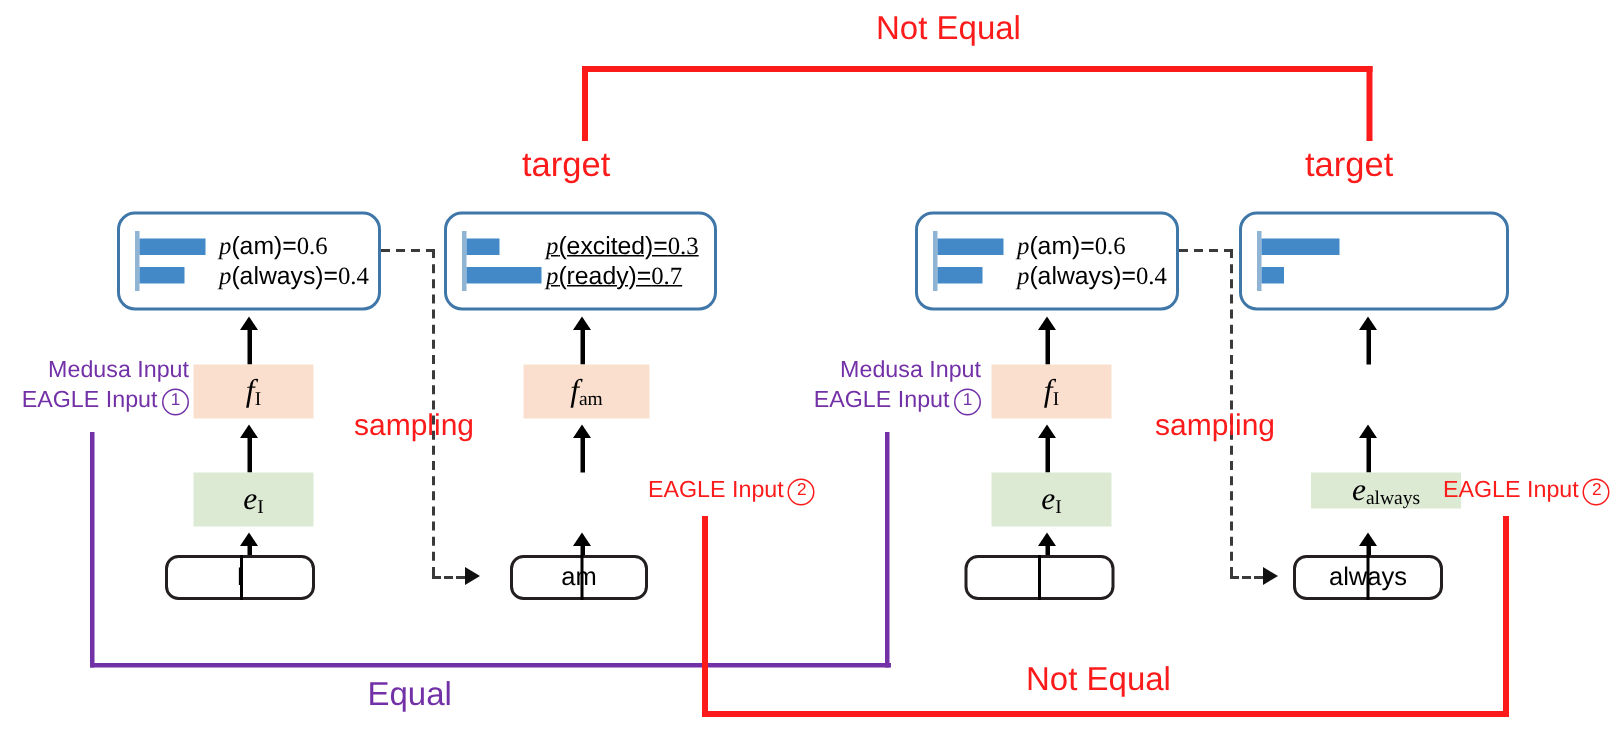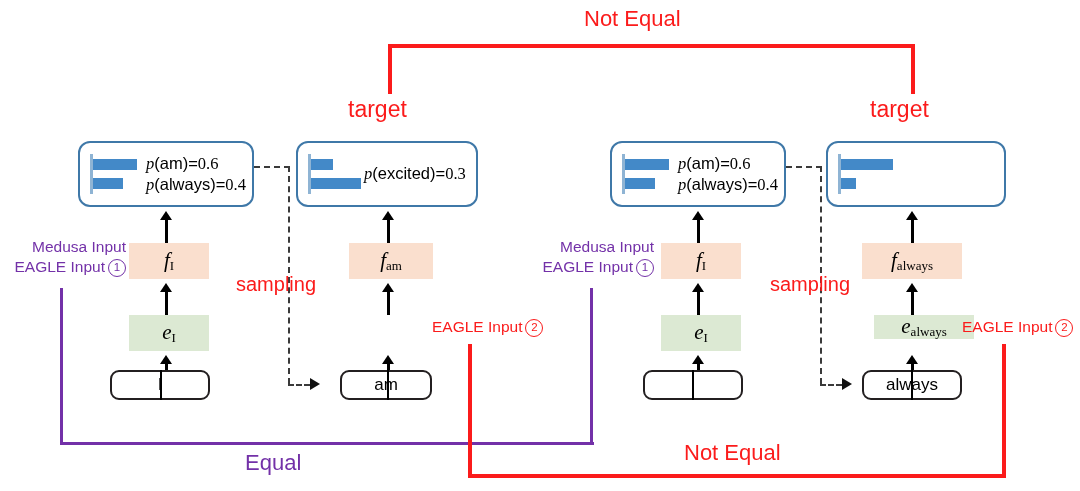--- a/index.html
+++ b/index.html
@@ -147,7 +147,7 @@
 
   <div class="pseg" style="left:60px;top:288px;width:3.4px;height:157px;"></div>
 
-  <div class="probbox" style="left:296px;top:141px;width:182px;height:66px;">
+  <div class="probbox" style="left:296px;top:141px;width:182px;height:66px;text-decoration:underline;">
     <div class="bars">
       <div class="axis"></div>
       <div class="bar b1" style="width:22px;"></div>

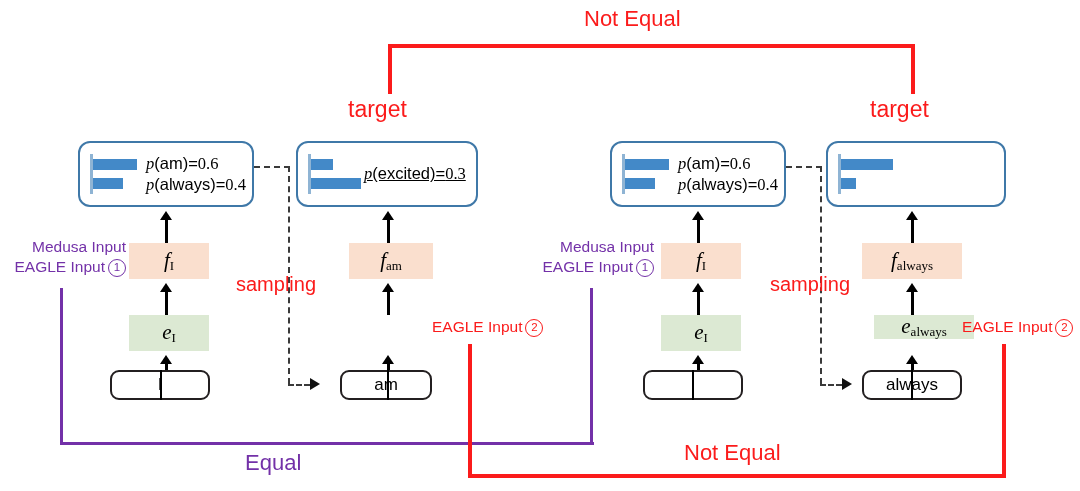--- a/index.html
+++ b/index.html
@@ -157,6 +157,9 @@
       <div class="pline">
         <i>p</i><span class="fn">(excited)=</span><span>0.3</span>
       </div>
+      <div class="pline">
+        <i>p</i><span class="fn">(ready)=</span><span>0.7</span>
+      </div>
     </div>
   </div>
 

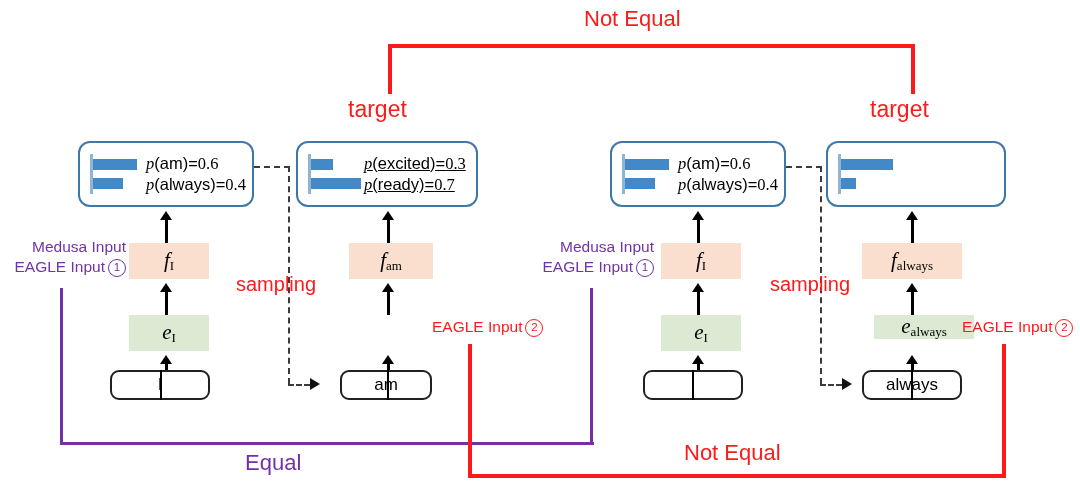--- a/index.html
+++ b/index.html
@@ -262,9 +262,6 @@
       <div class="shaft" style="height:26px;"></div>
   </div>
 
-  <div class="blk f" style="left:862px;top:243px;width:100px;height:36px;">
-    <span class="sym"><span>f</span><span class="sub rom">always</span></span>
-  </div>
 
   <div class="uparrow" style="left:906px;top:283px;height:32px;">
     <div class="head"></div>

